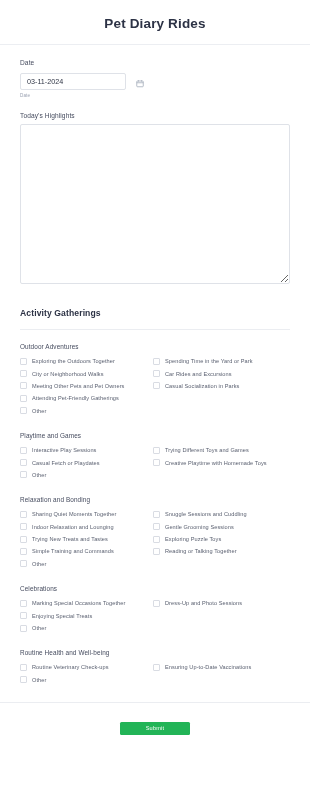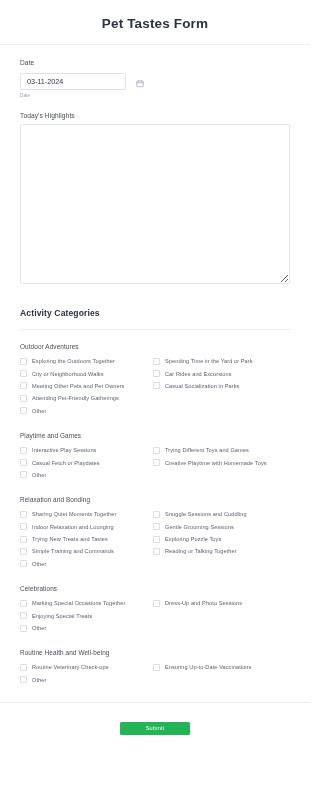--- a/index.html
+++ b/index.html
@@ -205,7 +205,7 @@
 <div class="page">
 
   <div class="header">
-    <h1 class="form-title">Pet Tastes Form</h1>
+    <h1 class="form-title">Pet Diary Rides</h1>
   </div>
   <div class="rule-full"></div>
 

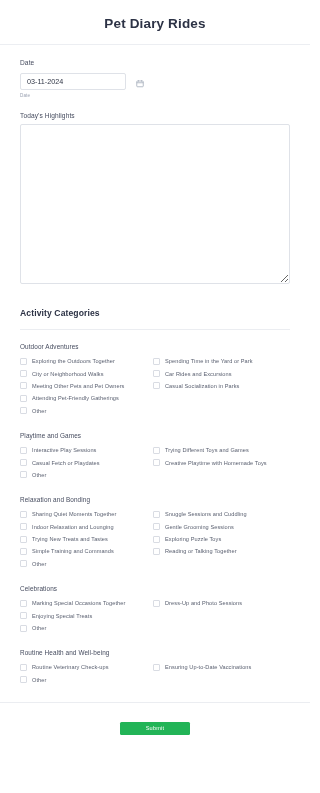--- a/index.html
+++ b/index.html
@@ -232,7 +232,7 @@
       <textarea class="highlights-area" placeholder="" style=""></textarea>
     </div>
 
-    <div class="section-title">Activity Categories</div>
+    <div class="section-title">Activity Gatherings</div>
     <div class="rule-inner"></div>
 
     <div id="groups">

